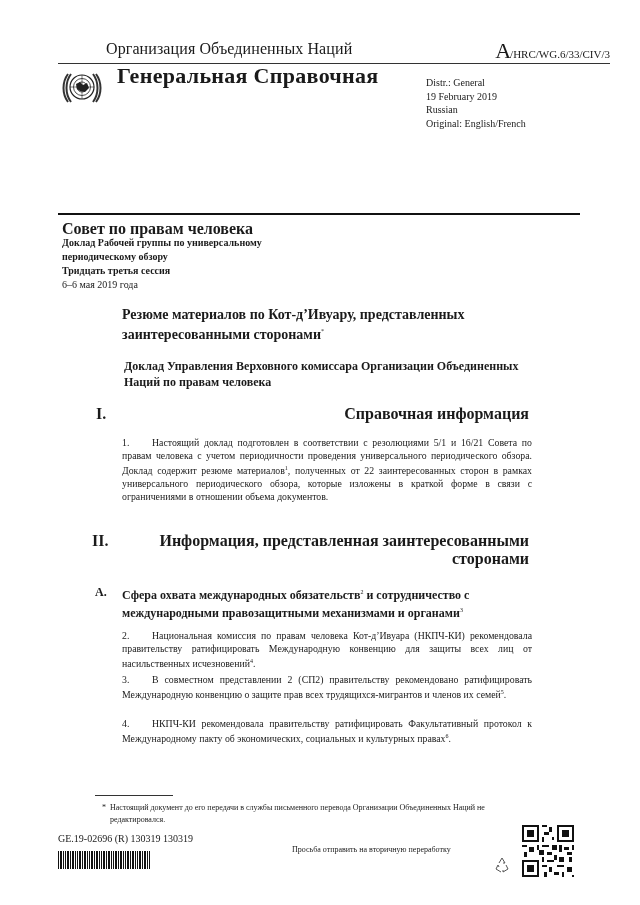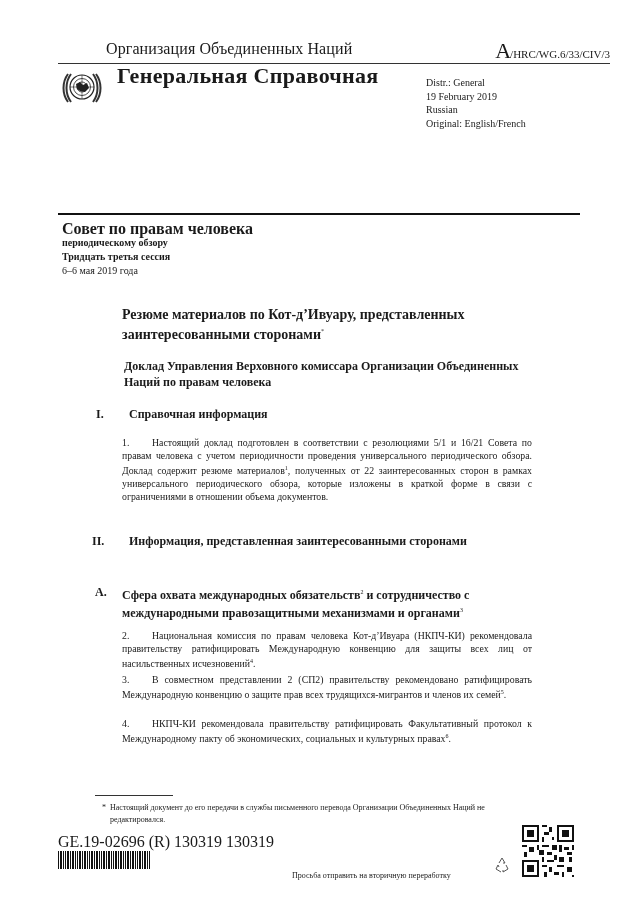--- a/index.html
+++ b/index.html
@@ -70,6 +70,7 @@
 
 <div class="abs council">
   <div class="b1">Совет по правам человека</div>
+  <div class="b">Доклад Рабочей группы по универсальному</div>
   <div class="b">периодическому обзору</div>
   <div class="b">Тридцать третья сессия</div>
   <div class="n">6–6 мая 2019 года</div>

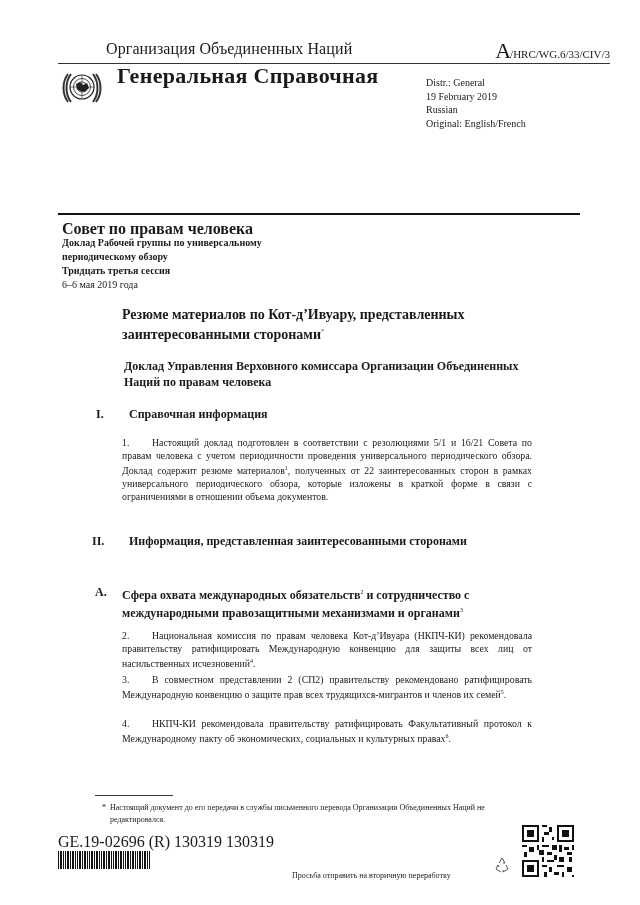--- a/index.html
+++ b/index.html
@@ -21,7 +21,7 @@
   .title { left: 122px; top: 306px; width: 420px; font-size: 14px; font-weight: bold; line-height: 17px; }
   .title sup, .p sup, .h2 sup { font-size: 6px; vertical-align: super; font-weight: normal; }
   .subtitle { left: 124px; top: 358px; width: 420px; font-size: 12px; font-weight: bold; line-height: 16px; }
-  .h1 { font-size: 12px; font-weight: bold; line-height: 18px; }
+  .h1 { font-size: 16px; font-weight: bold; line-height: 18px; text-align: right; }
   .h1 .num { position: absolute; left: 0; }
   .h1 .txt { position: absolute; left: 25px; width: 400px; margin-left: 8px; }
   .h2 { font-size: 12px; font-weight: bold; line-height: 15px; }

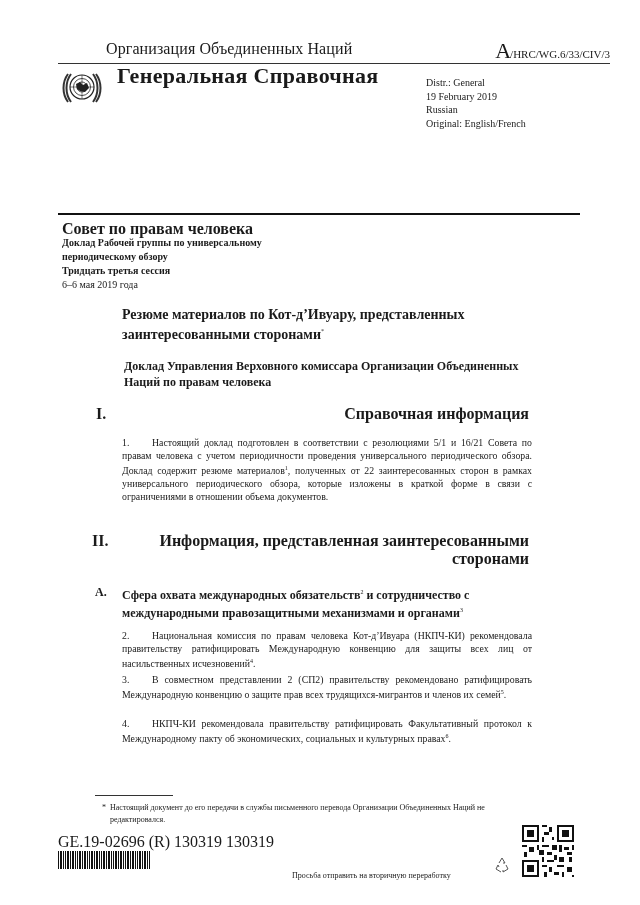--- a/index.html
+++ b/index.html
@@ -32,7 +32,7 @@
   .fn-rule { left: 95px; top: 795px; width: 78px; height: 1px; background: #333; }
   .fn { left: 110px; top: 802px; width: 380px; font-size: 8px; line-height: 12px; }
   .fn .star { position: absolute; left: -8px; }
-  .jobno { left: 58px; top: 833px; font-size: 16px; }
+  .jobno { left: 58px; top: 833px; font-size: 10px; }
   .barcode { left: 58px; top: 851px; width: 92px; height: 18px; }
   .barcode-text { left: 58px; top: 869px; font-size: 12px; letter-spacing: 4.5px; font-family: "Liberation Mono", monospace; margin-top: 36px; }
   .recycle-text { left: 292px; top: 871px; font-size: 8px; }

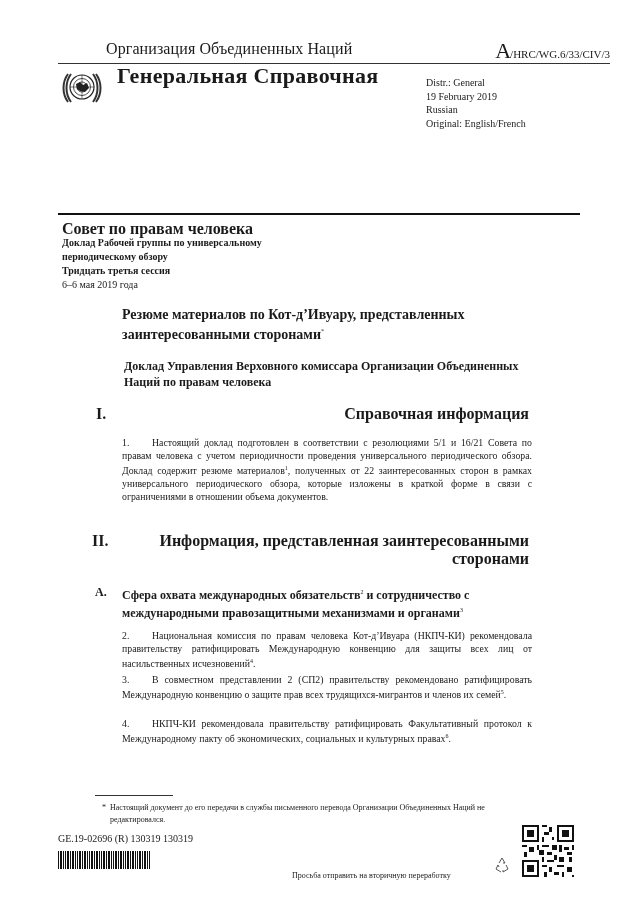--- a/index.html
+++ b/index.html
@@ -35,7 +35,7 @@
   .jobno { left: 58px; top: 833px; font-size: 10px; }
   .barcode { left: 58px; top: 851px; width: 92px; height: 18px; }
   .barcode-text { left: 58px; top: 869px; font-size: 12px; letter-spacing: 4.5px; font-family: "Liberation Mono", monospace; margin-top: 36px; }
-  .recycle-text { left: 292px; top: 871px; font-size: 8px; }
+  .recycle-text { left: 292px; top: 845px; font-size: 8px; }
   .recycle-icon { left: 494px; top: 857px; width: 16px; height: 16px; }
   .qr { left: 522px; top: 825px; width: 52px; height: 52px; }
 </style>

